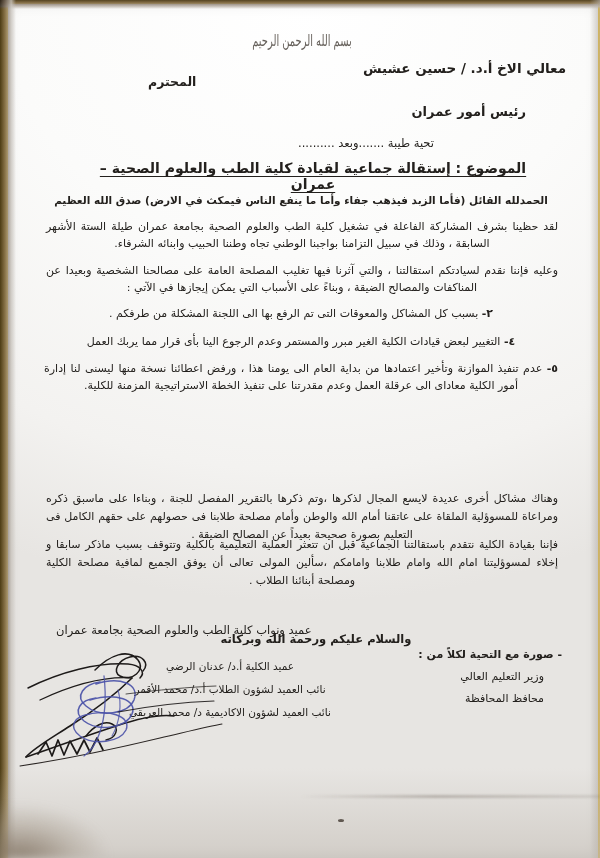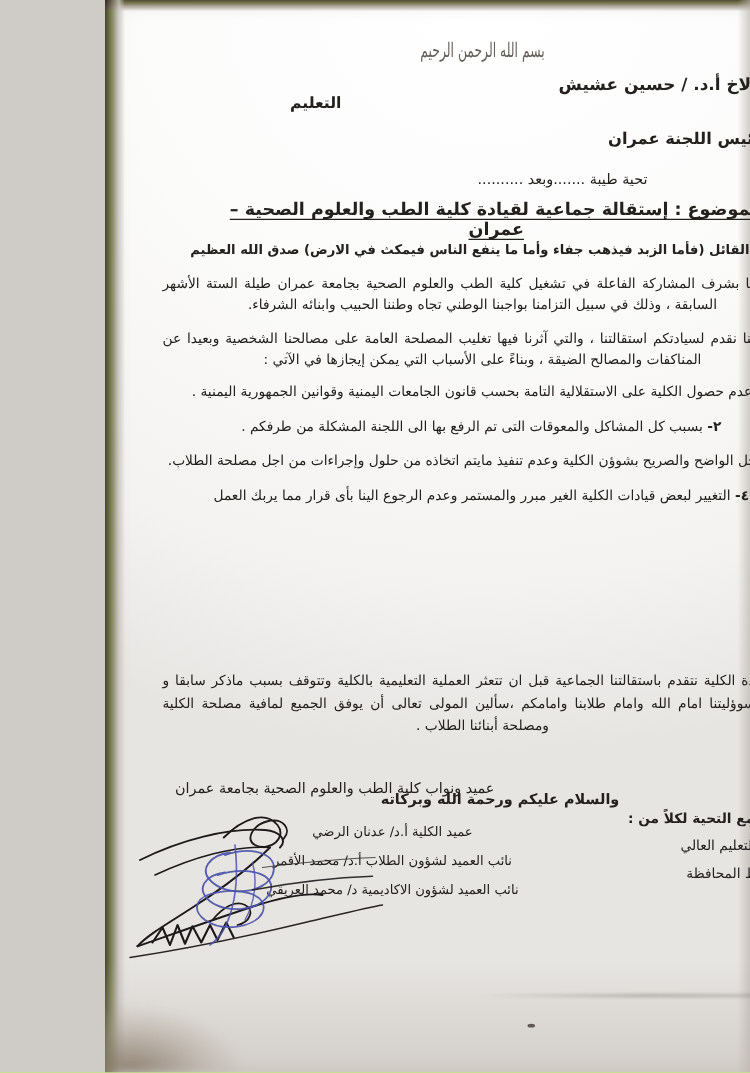--- a/index.html
+++ b/index.html
@@ -12,8 +12,8 @@
 
   
   #scan{
-    position:relative;width:516px;height:858px;overflow:hidden;
-    background:#bef264;
+    position:relative;width:600px;height:858px;overflow:hidden;
+    background:#eab308;
   }
   .paper{
     position:absolute;left:8px;top:4px;width:590px;height:854px;

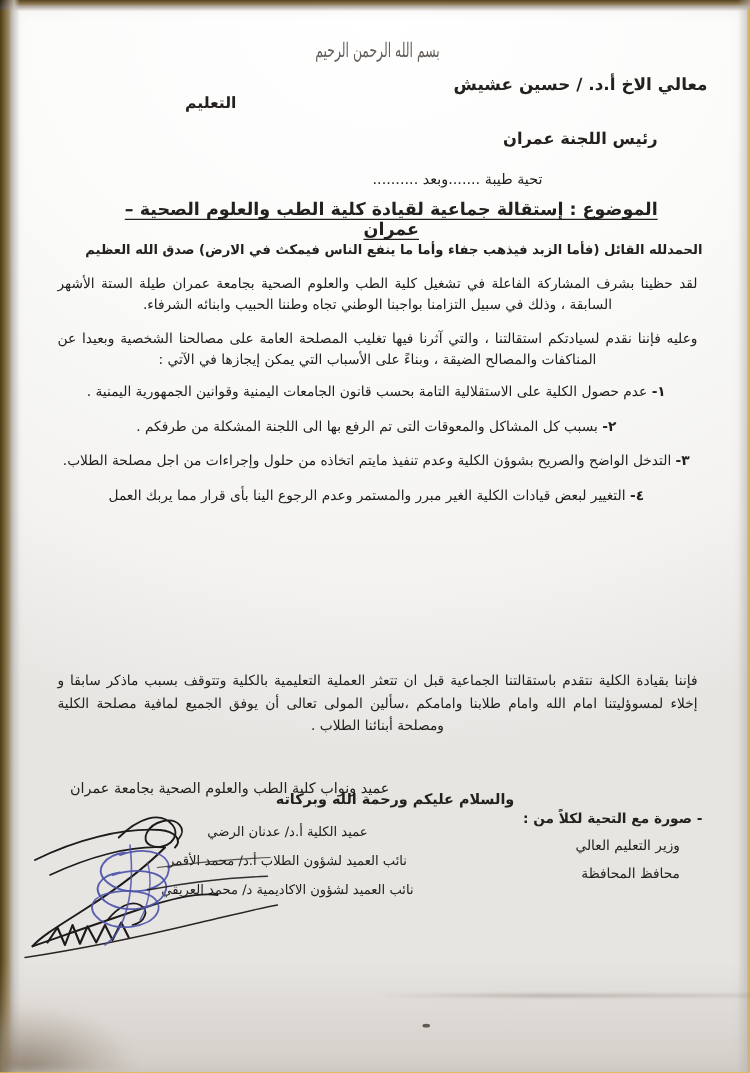--- a/index.html
+++ b/index.html
@@ -163,7 +163,7 @@
 
     <div class="line-to ar blurtiny">معالي الاخ أ.د. / حسين عشيش</div>
 
-    <div class="resp ar">التعليم</div>
+    <div class="resp ar">المحترم</div>
 
     <div class="line-role ar">رئيس اللجنة عمران</div>
 

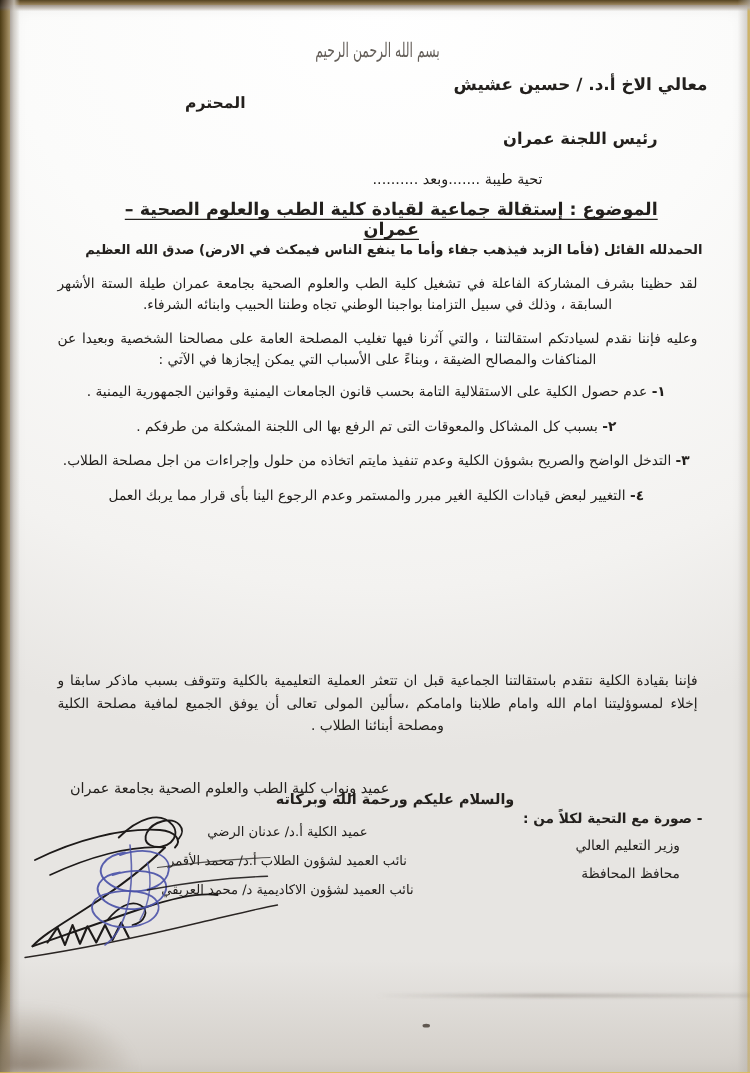--- a/index.html
+++ b/index.html
@@ -165,7 +165,7 @@
 
     <div class="resp ar">المحترم</div>
 
-    <div class="line-role ar">رئيس اللجنة عمران</div>
+    <div class="line-role ar">رئيس أمور عمران</div>
 
     <div class="greet ar">تحية طيبة .......وبعد ..........</div>
 

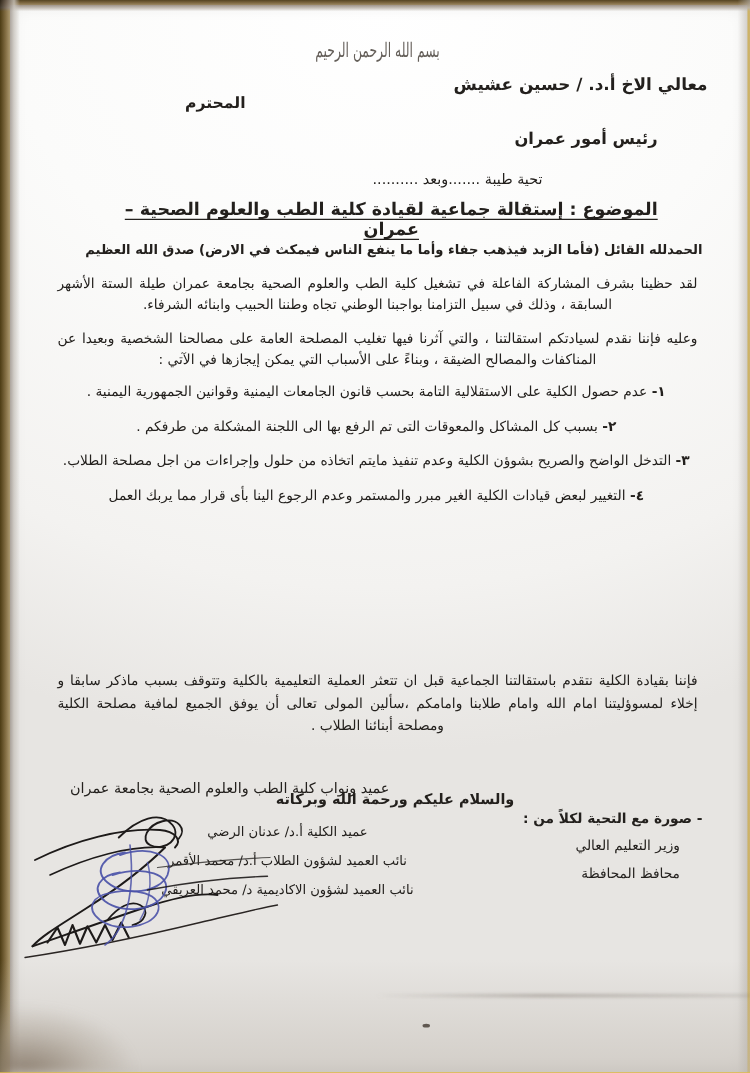--- a/index.html
+++ b/index.html
@@ -97,7 +97,7 @@
 
   .verse{
     position:absolute;top:194px;right:14px;width:522px;
-    font-size:10.5px;font-weight:bold;text-align:right;
+    font-size:10.5px;font-weight:bold;text-align:center;
   }
 
   .para{

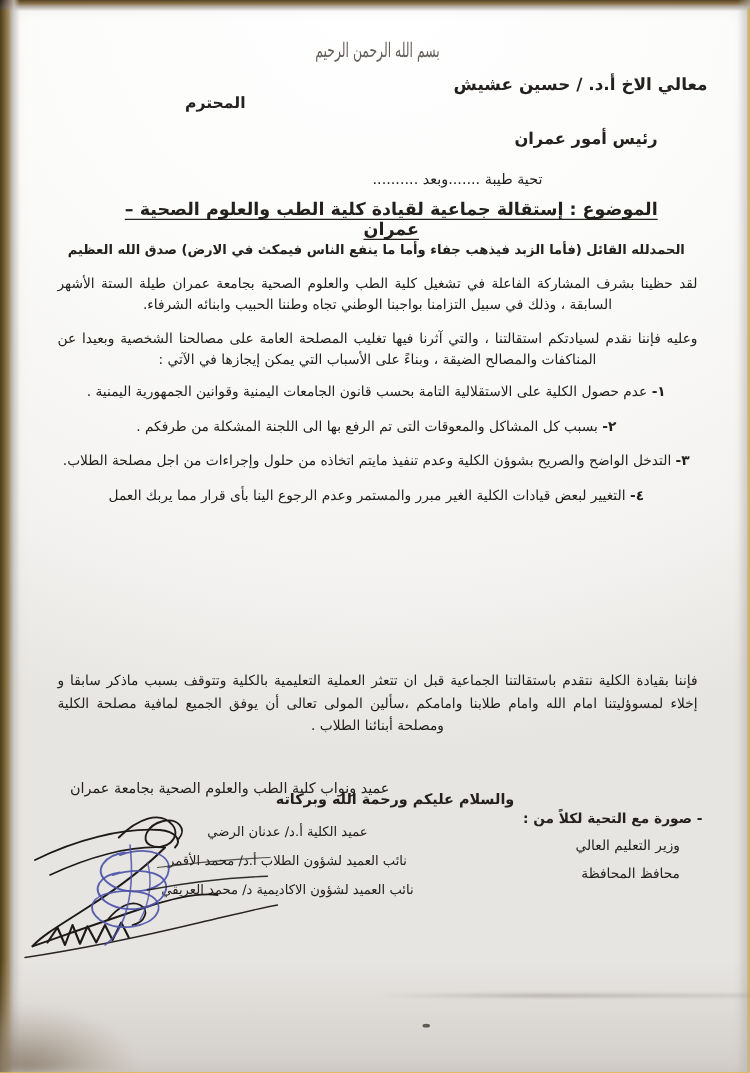--- a/index.html
+++ b/index.html
@@ -178,10 +178,6 @@
     <div class="para ar" id="p2">وعليه فإننا نقدم لسيادتكم استقالتنا ، والتي آثرنا فيها تغليب المصلحة العامة على مصالحنا الشخصية وبعيدا عن المناكفات والمصالح الضيقة ، وبناءً على الأسباب التي يمكن إيجازها في الآتي :</div>
 
     <div class="list ar">
-      <span class="li ar">
-        <span class="num">١-</span>
-        <span>عدم حصول الكلية على الاستقلالية التامة بحسب قانون الجامعات اليمنية وقوانين الجمهورية اليمنية .</span>
-      </span>
       <span class="li ar">
         <span class="num">٢-</span>
         <span>بسبب كل المشاكل والمعوقات التى تم الرفع بها الى اللجنة المشكلة من طرفكم .</span>

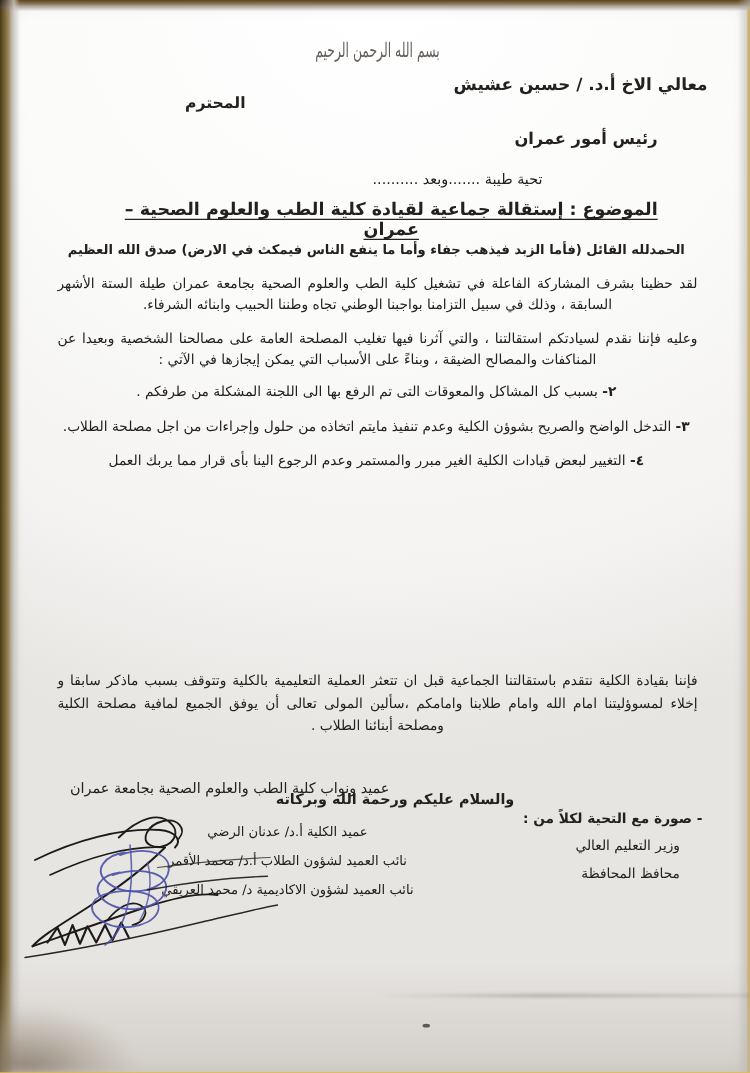--- a/index.html
+++ b/index.html
@@ -183,10 +183,6 @@
         <span>بسبب كل المشاكل والمعوقات التى تم الرفع بها الى اللجنة المشكلة من طرفكم .</span>
       </span>
       <span class="li ar">
-        <span class="num">٣-</span>
-        <span>التدخل الواضح والصريح بشوؤن الكلية وعدم تنفيذ مايتم اتخاذه من حلول وإجراءات من اجل مصلحة الطلاب.</span>
-      </span>
-      <span class="li ar">
         <span class="num">٤-</span>
         <span>التغيير لبعض قيادات الكلية الغير مبرر والمستمر وعدم الرجوع الينا بأى قرار مما يربك العمل</span>
       </span>

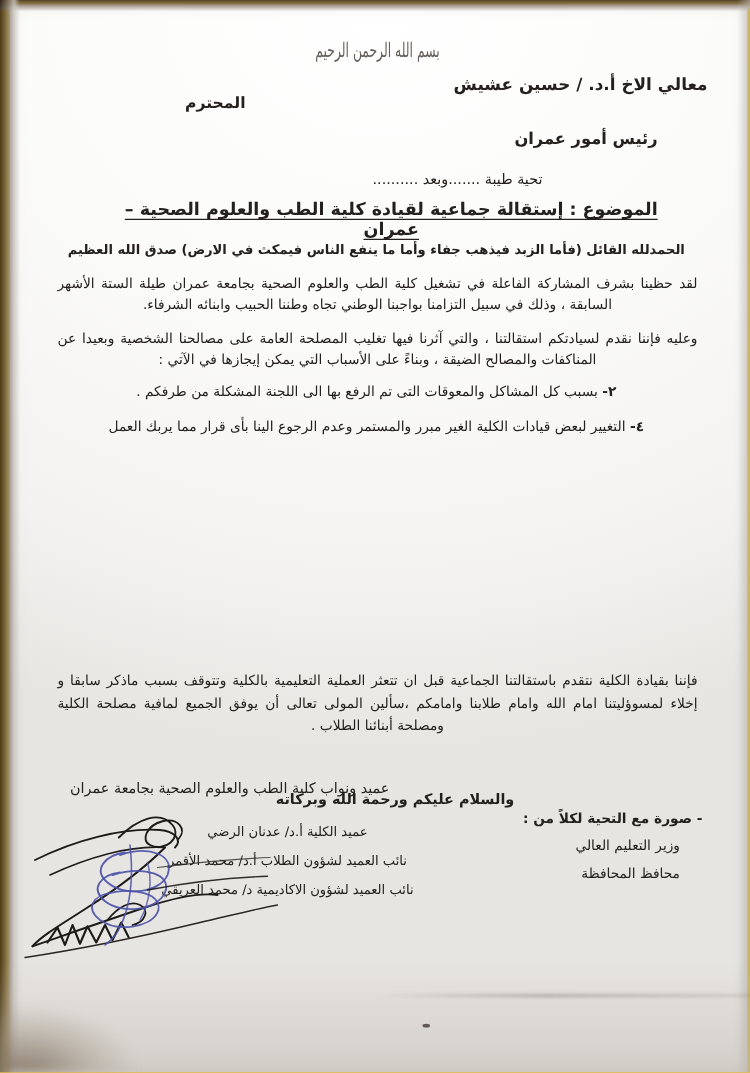--- a/index.html
+++ b/index.html
@@ -186,6 +186,10 @@
         <span class="num">٤-</span>
         <span>التغيير لبعض قيادات الكلية الغير مبرر والمستمر وعدم الرجوع الينا بأى قرار مما يربك العمل</span>
       </span>
+      <span class="li ar">
+        <span class="num">٥-</span>
+        <span>عدم تنفيذ الموازنة وتأخير اعتمادها من بداية العام الى يومنا هذا ، ورفض اعطائنا نسخة منها ليسنى لنا إدارة أمور الكلية معاداى الى عرقلة العمل وعدم مقدرتنا على تنفيذ الخطة الاستراتيجية المزمنة للكلية.</span>
+      </span>
     </div>
 
 

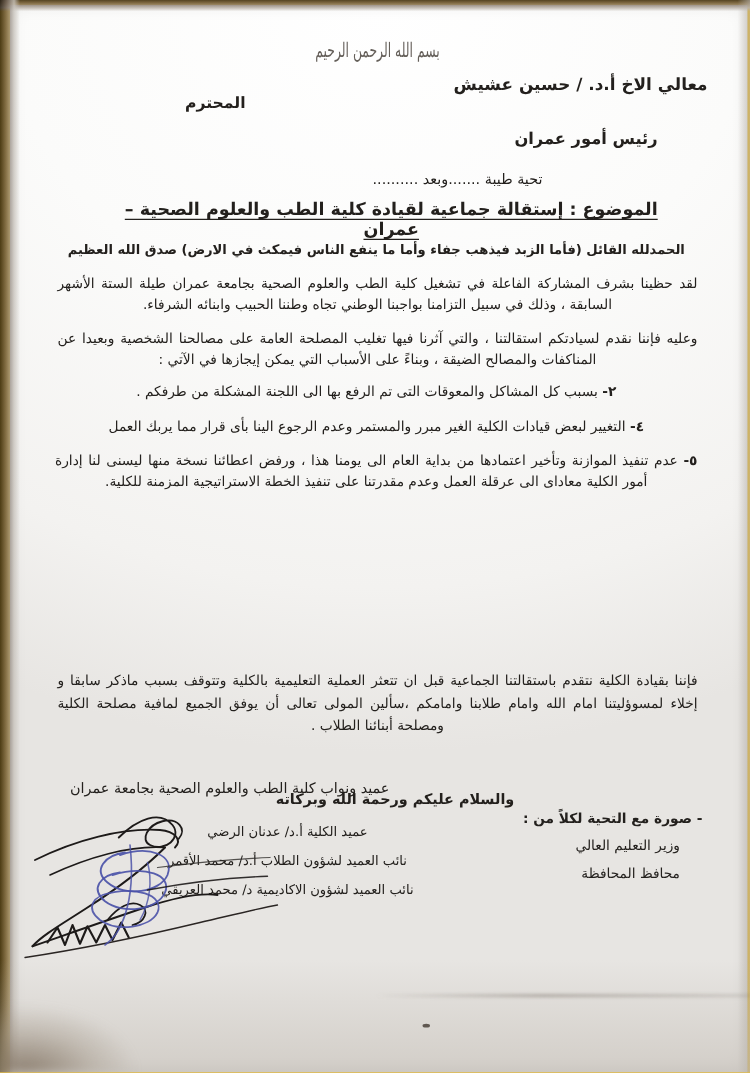--- a/index.html
+++ b/index.html
@@ -192,6 +192,7 @@
       </span>
     </div>
 
+    <div class="para ar" id="pc1">وهناك مشاكل أخرى عديدة لايسع المجال لذكرها ،وتم ذكرها بالتقرير المفصل للجنة ، وبناءا على ماسبق ذكره ومراعاة للمسوؤلية الملقاة على عاتقنا أمام الله والوطن وأمام مصلحة طلابنا فى حصولهم على حقهم الكامل فى التعليم بصورة صحيحة بعيداً عن المصالح الضيقة .</div>
 
     <div class="para ar" id="pc2">فإننا بقيادة الكلية نتقدم باستقالتنا الجماعية قبل ان تتعثر العملية التعليمية بالكلية وتتوقف بسبب ماذكر سابقا و إخلاء لمسوؤليتنا امام الله وامام طلابنا وامامكم ،سألين المولى تعالى أن يوفق الجميع لمافية مصلحة الكلية ومصلحة أبنائنا الطلاب .</div>
 

